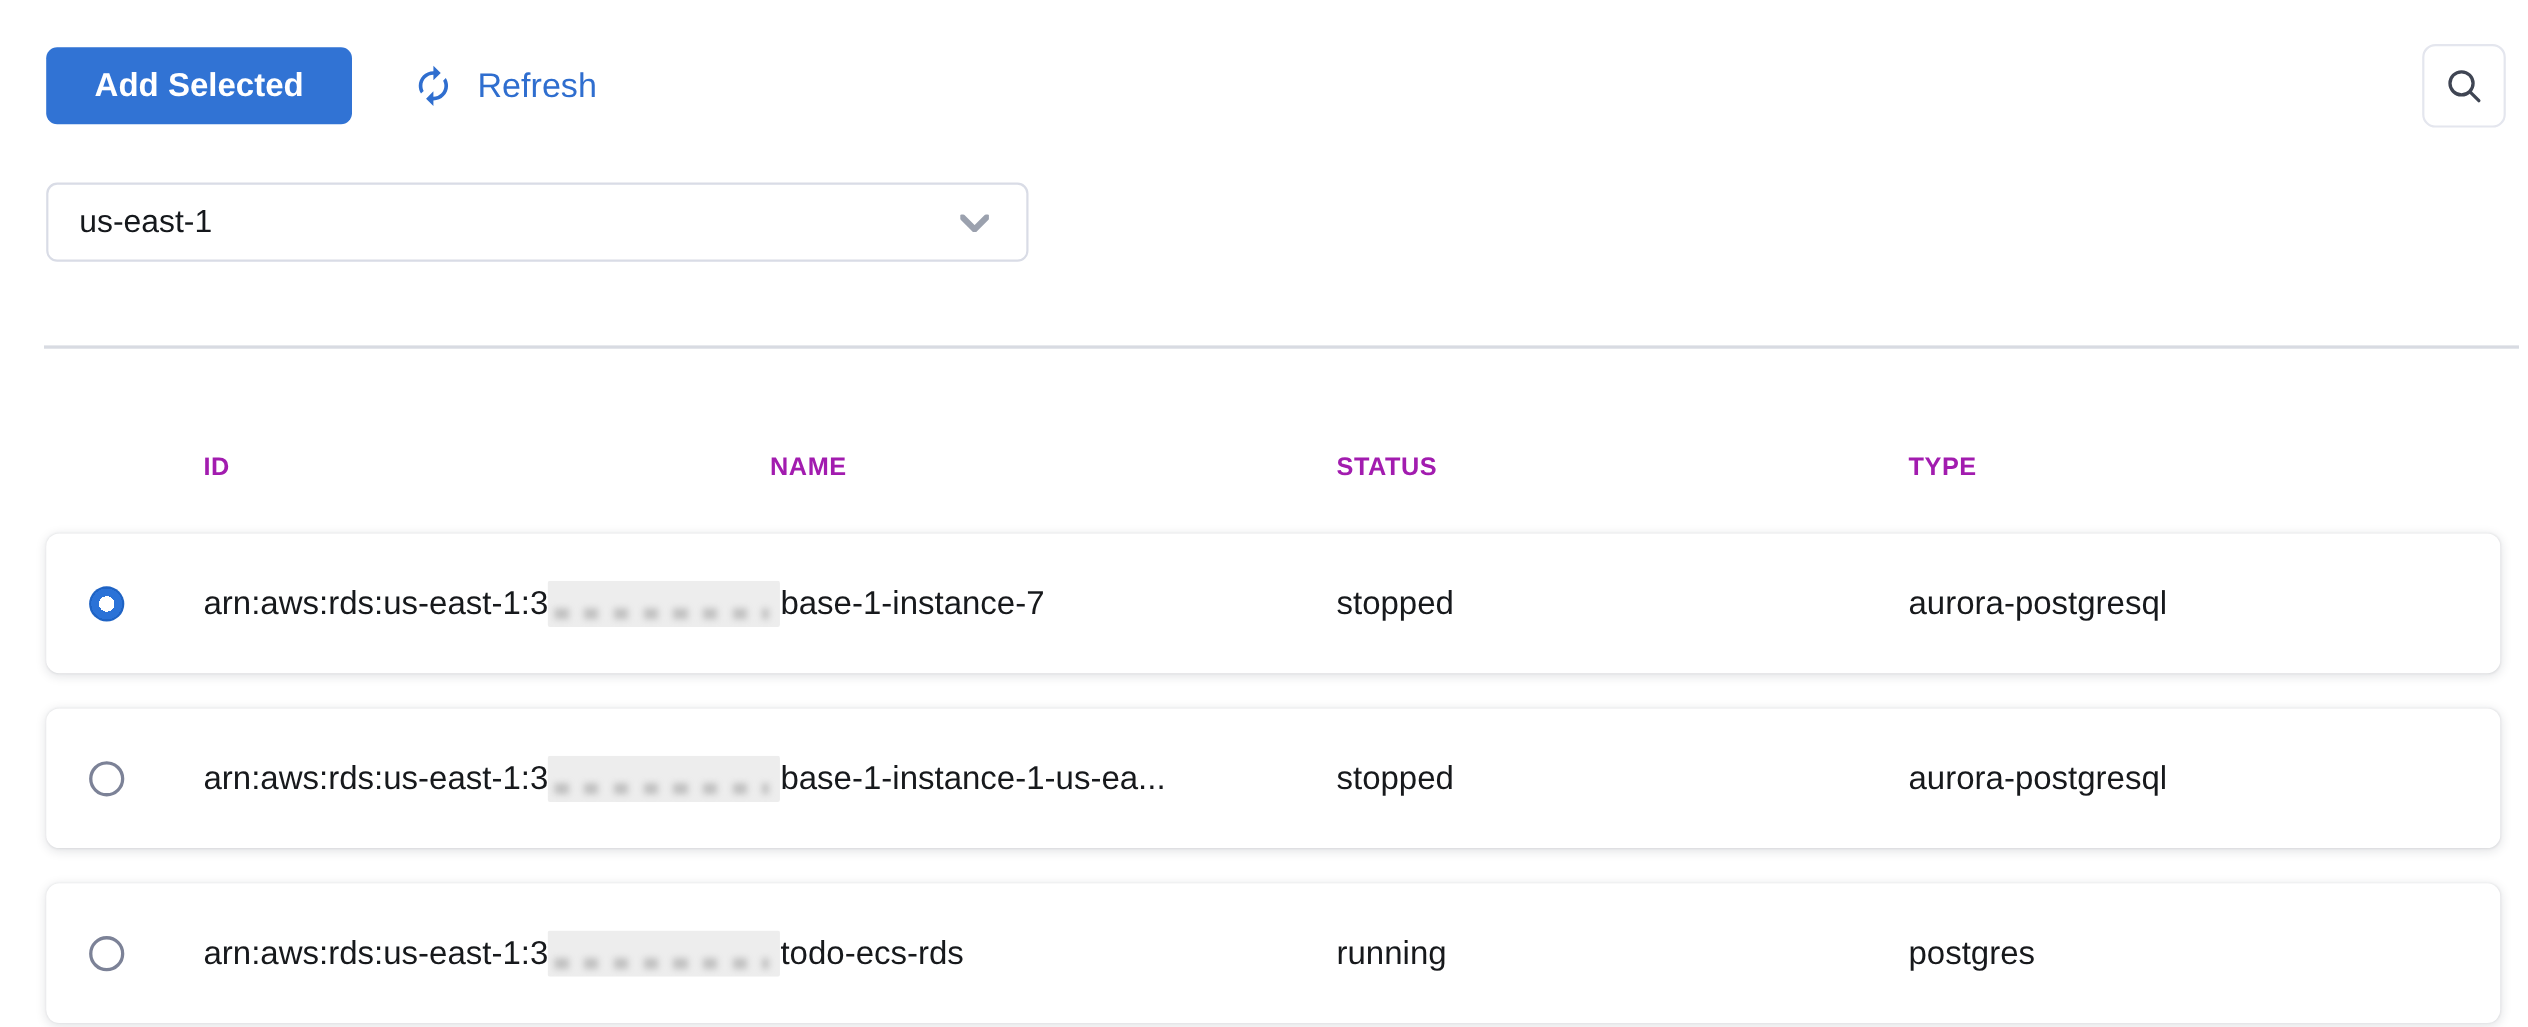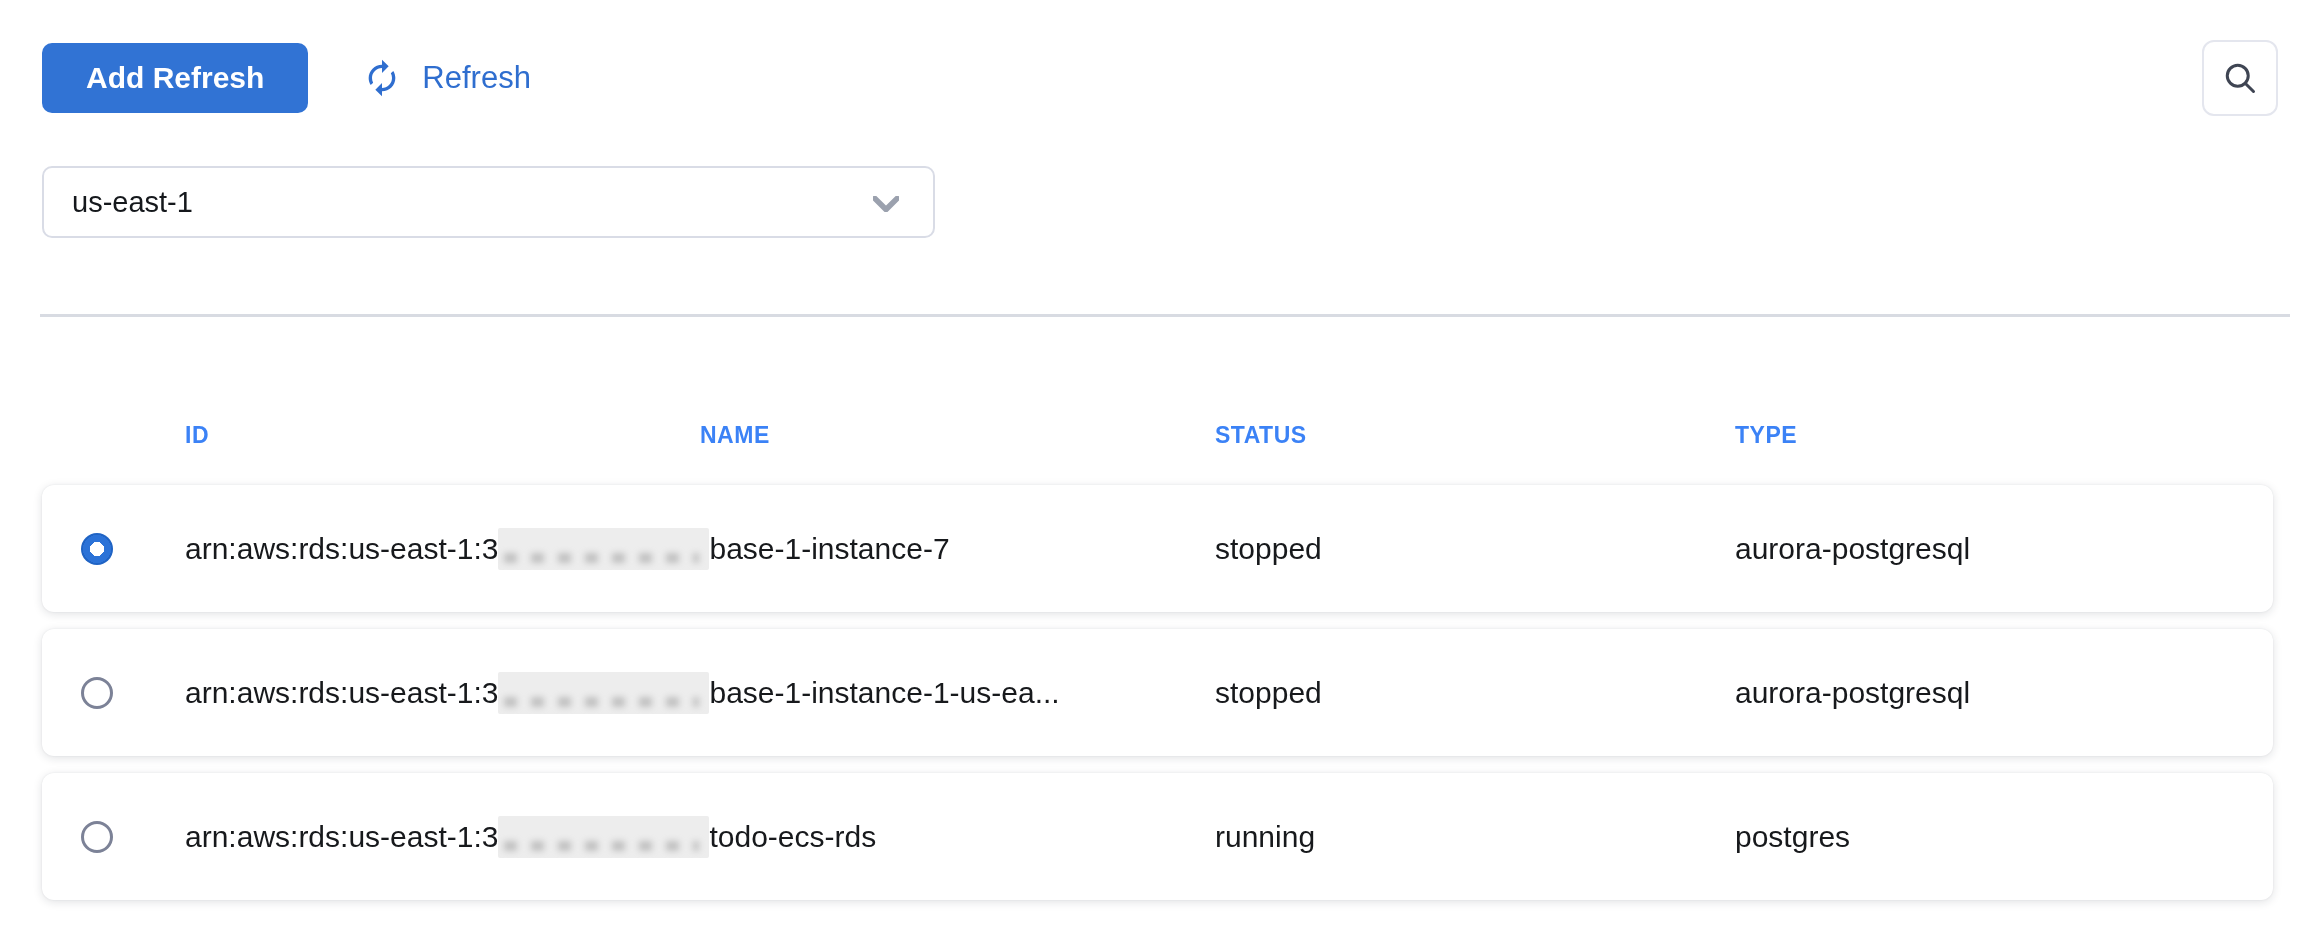--- a/index.html
+++ b/index.html
@@ -97,7 +97,7 @@
 <body>
 
 <div class="toolbar">
-  <button class="btn-primary">Add Refresh</button>
+  <button class="btn-primary">Add Selected</button>
 
   <a class="refresh-link">
     <span style="display:inline-flex;">

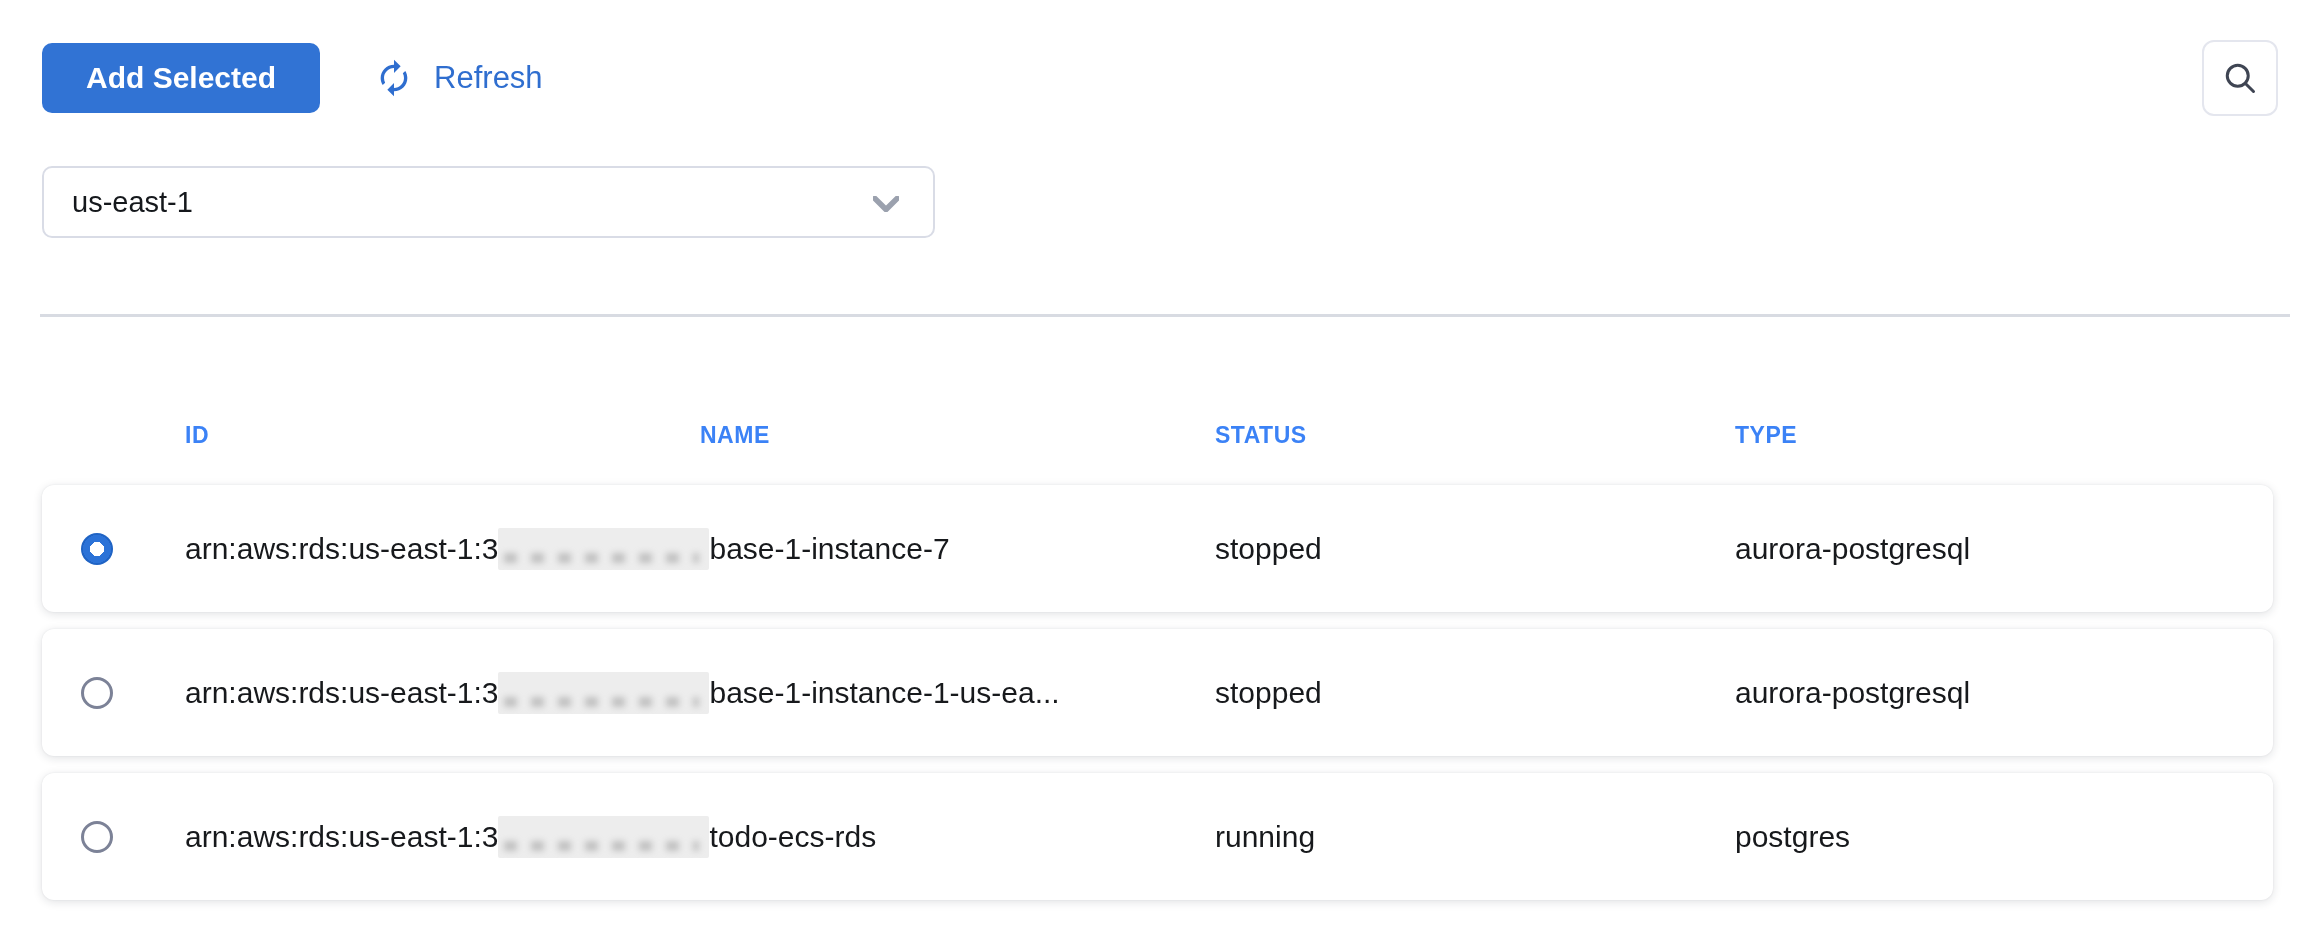--- a/index.html
+++ b/index.html
@@ -57,10 +57,10 @@
 
   
   .table-header {
-    position: absolute; top: 407px; left: 42px; width: 2231px; height: 56px;
+    position: absolute; top: 396px; left: 42px; width: 2231px; height: 56px;
     display: grid; grid-template-columns: 143px 515px 515px 520px 1fr;
     align-items: center;
-    font-size: 23px; font-weight: bold; letter-spacing: 0.5px; color: #3b82f6;
+    font-size: 23px; font-weight: bold; letter-spacing: 0.5px; color: #a21caf;
   }
   .rows { position: absolute; top: 485px; left: 42px; width: 2231px; display: flex; flex-direction: column; gap: 17px; }
   .row-card {

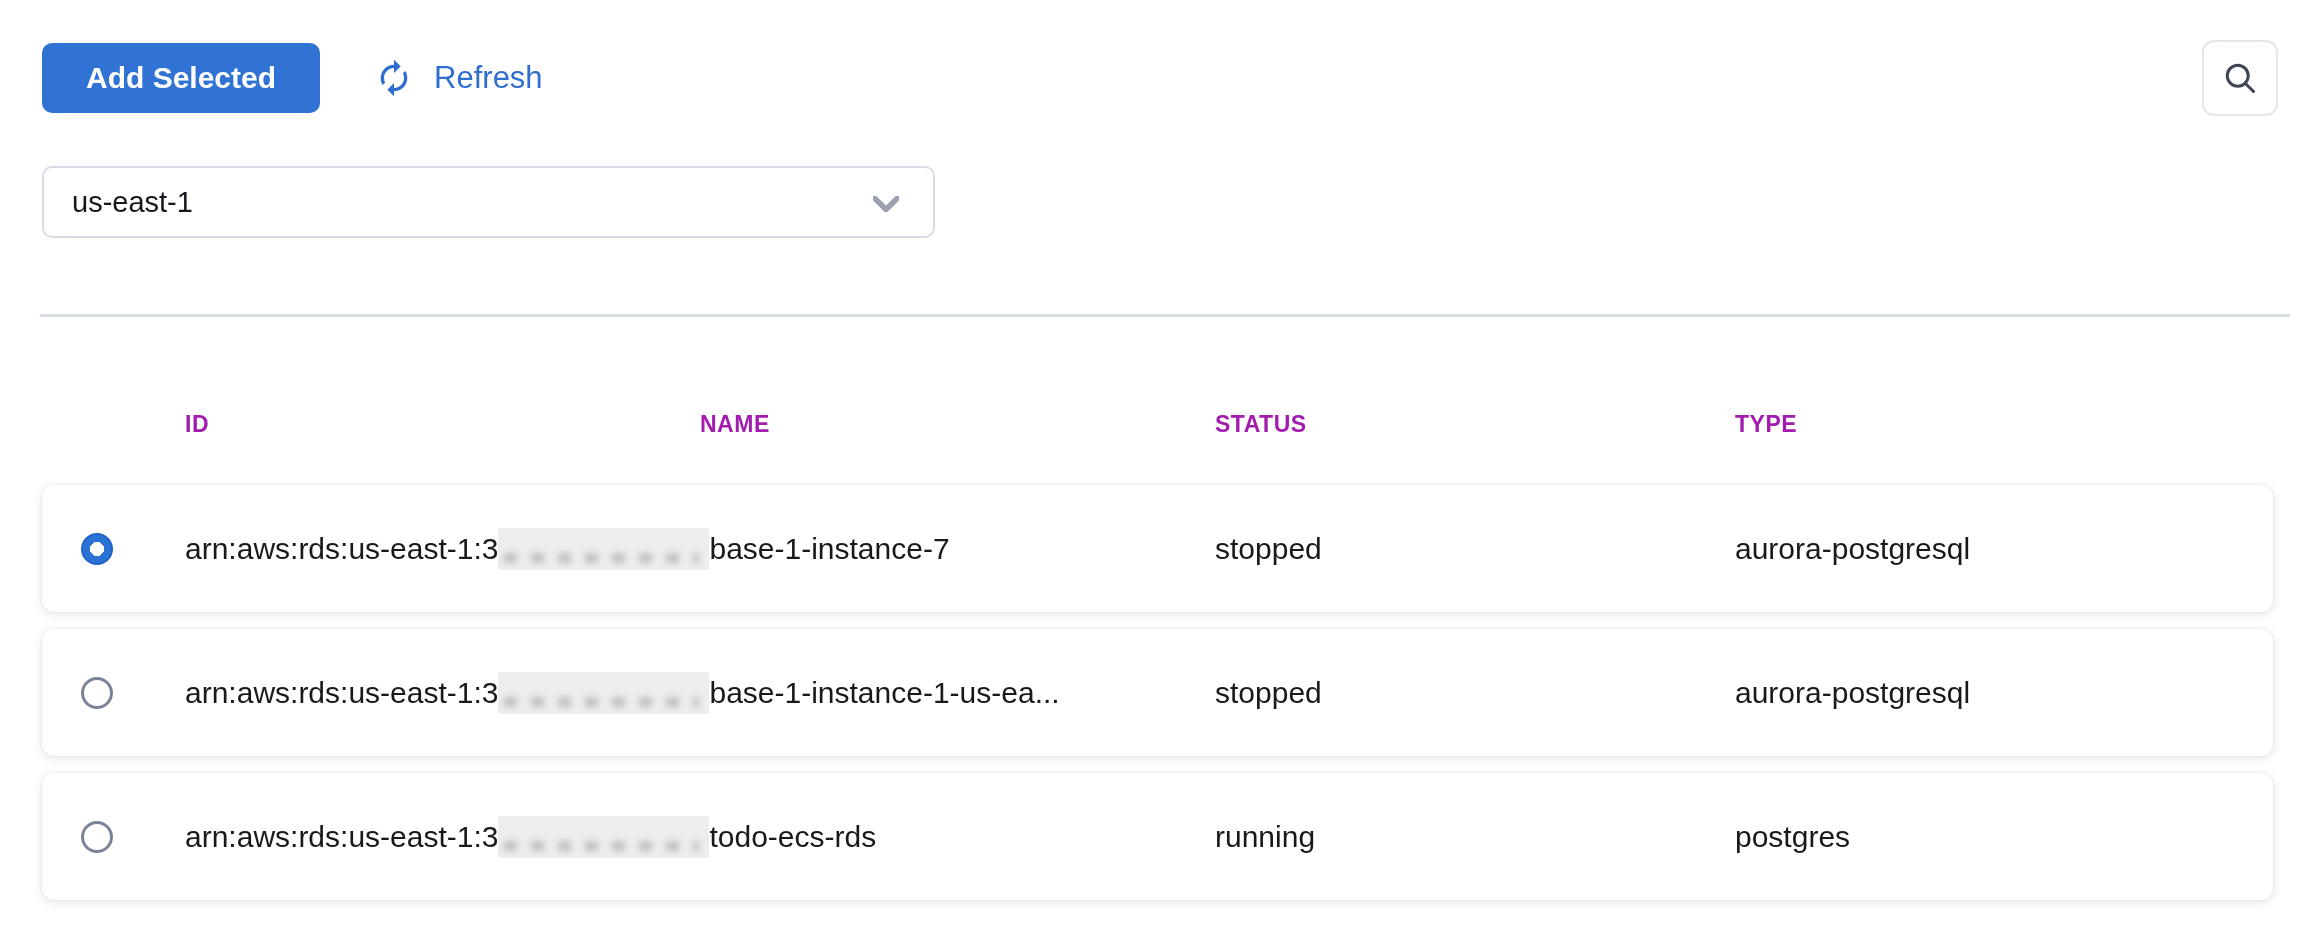--- a/index.html
+++ b/index.html
@@ -62,7 +62,7 @@
     align-items: center;
     font-size: 23px; font-weight: bold; letter-spacing: 0.5px; color: #a21caf;
   }
-  .rows { position: absolute; top: 485px; left: 42px; width: 2231px; display: flex; flex-direction: column; gap: 17px; }
+  .rows { position: absolute; top: 485px; left: 42px; width: 2231px; display: flex; flex-direction: column; gap: 32px; }
   .row-card {
     height: 127px; background: #ffffff; border-radius: 12px;
     box-shadow: 0 2px 10px rgba(25,30,50,0.13), 0 0 2px rgba(25,30,50,0.08);

